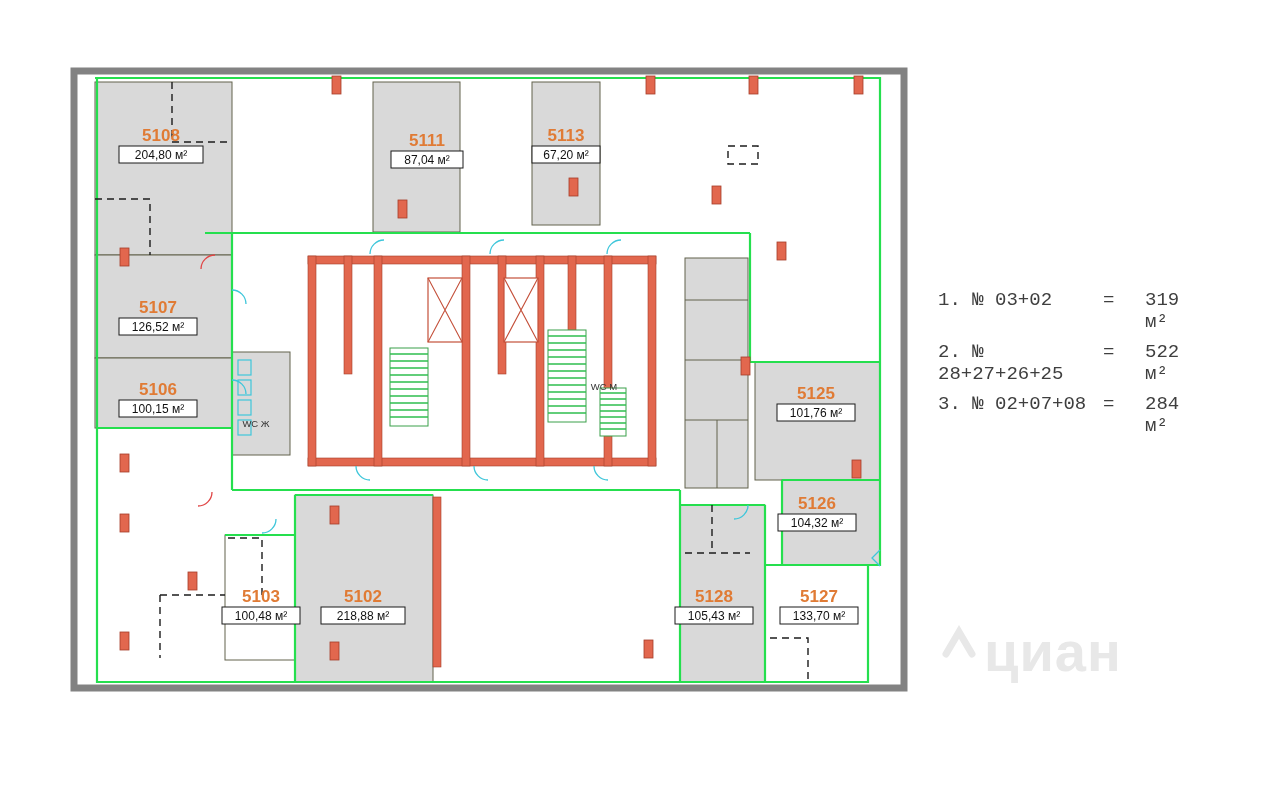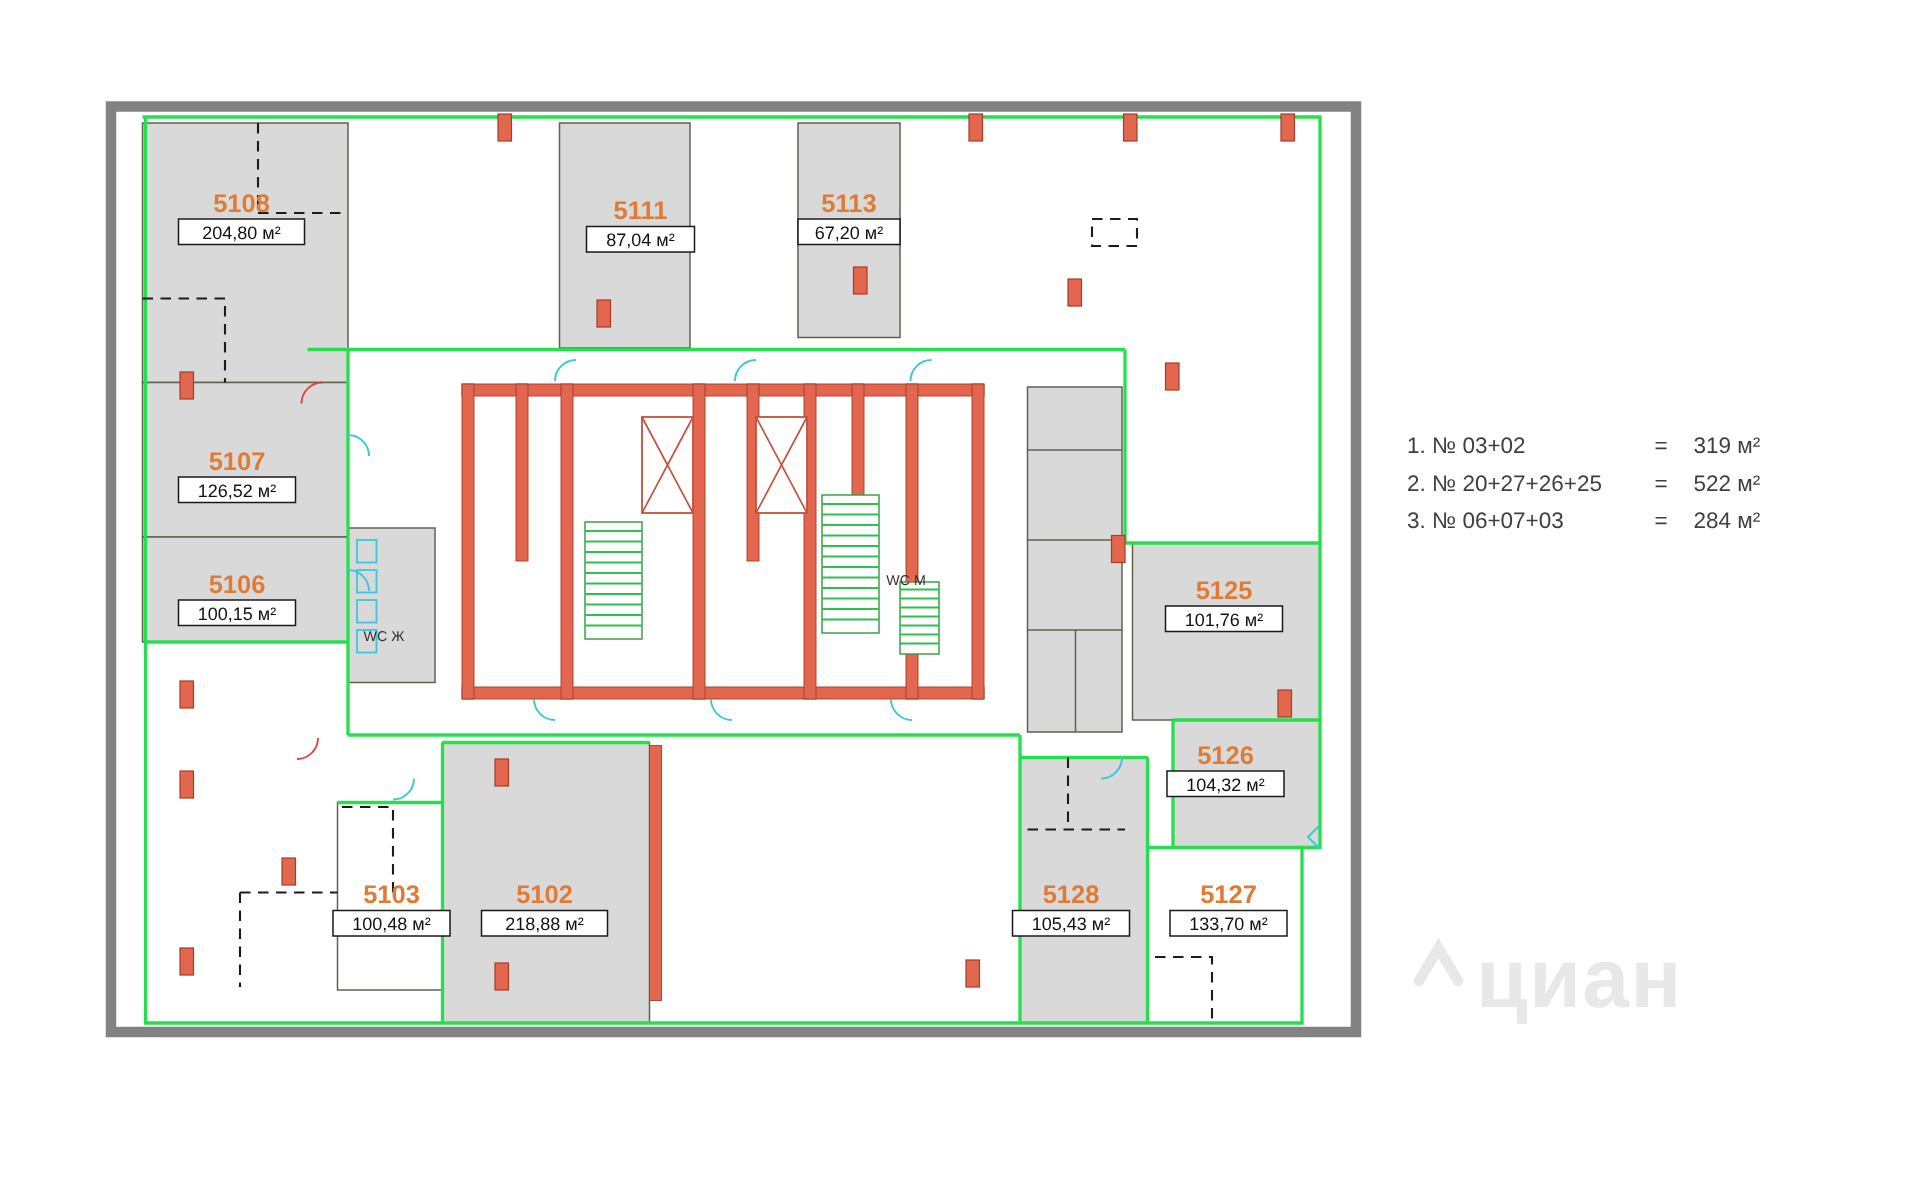--- a/index.html
+++ b/index.html
@@ -25,7 +25,7 @@
   .area-box{fill:#fff;stroke:#1a1a1a;stroke-width:1;}
   .unit-area{fill:#111;font-size:12px;text-anchor:middle;}
   .small-label{fill:#333;font-size:9.5px;text-anchor:middle;}
-  .legend{position:absolute;left:938px;top:289px;color:#3f3f3f;font-size:15px;}
+  .legend{position:absolute;left:938px;top:289px;color:#3f3f3f;font-size:19px;font-family:Liberation Mono, monospace;}
   .legend-row{display:grid;grid-template-columns:165px 26px 58px;margin-bottom:8px;}
   .legend-row .l-eq{text-align:left;}
   .legend-row .l-val{text-align:left;}

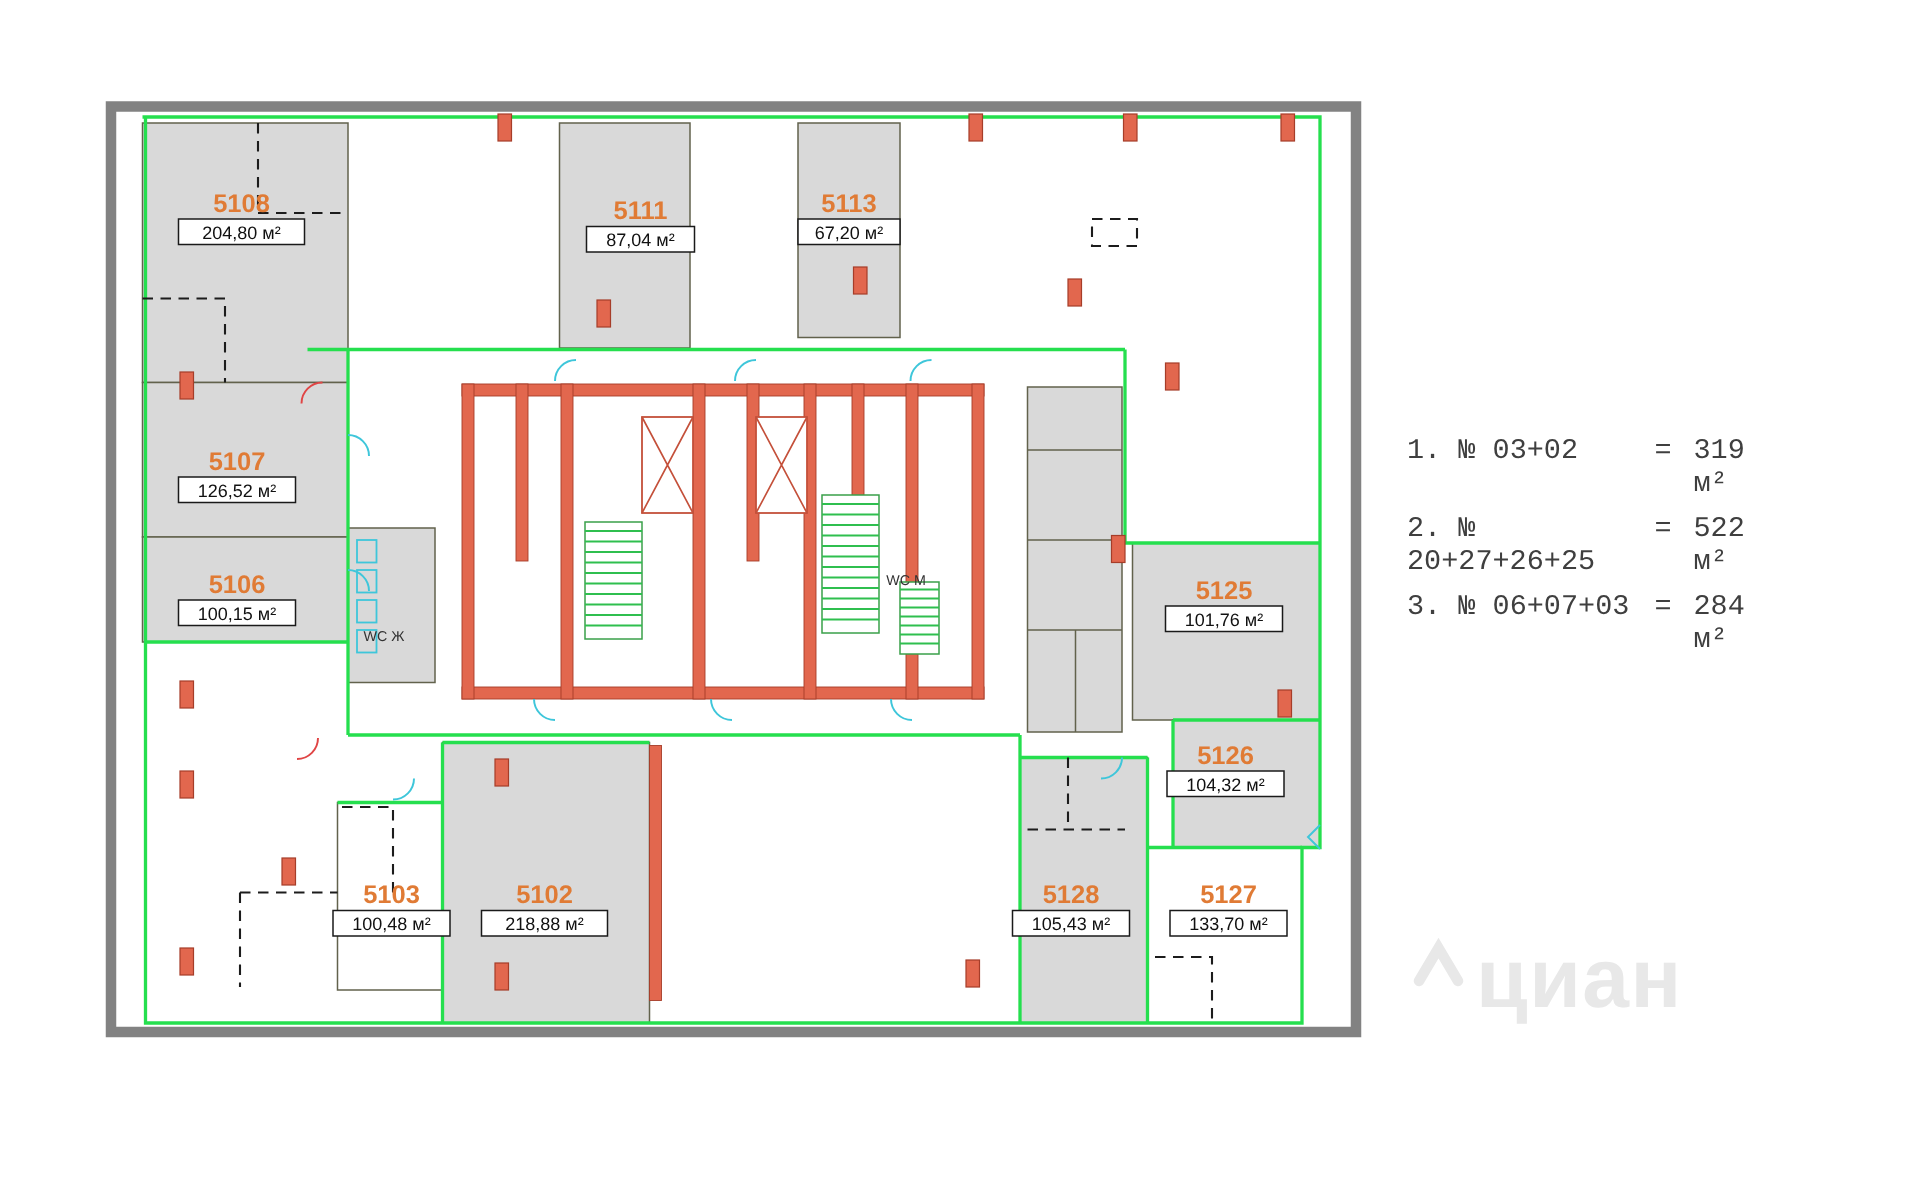--- a/index.html
+++ b/index.html
@@ -28,7 +28,7 @@
   .legend{position:absolute;left:938px;top:289px;color:#3f3f3f;font-size:19px;font-family:Liberation Mono, monospace;}
   .legend-row{display:grid;grid-template-columns:165px 26px 58px;margin-bottom:8px;}
   .legend-row .l-eq{text-align:left;}
-  .legend-row .l-val{text-align:left;}
+  .legend-row .l-val{text-align:left;margin-left:16px;}
   .watermark{position:absolute;left:942px;top:624px;display:flex;align-items:flex-start;
              gap:8px;color:#e8e8e8;}
   .watermark .wm-text{font-size:56px;font-weight:700;letter-spacing:1px;line-height:1;}

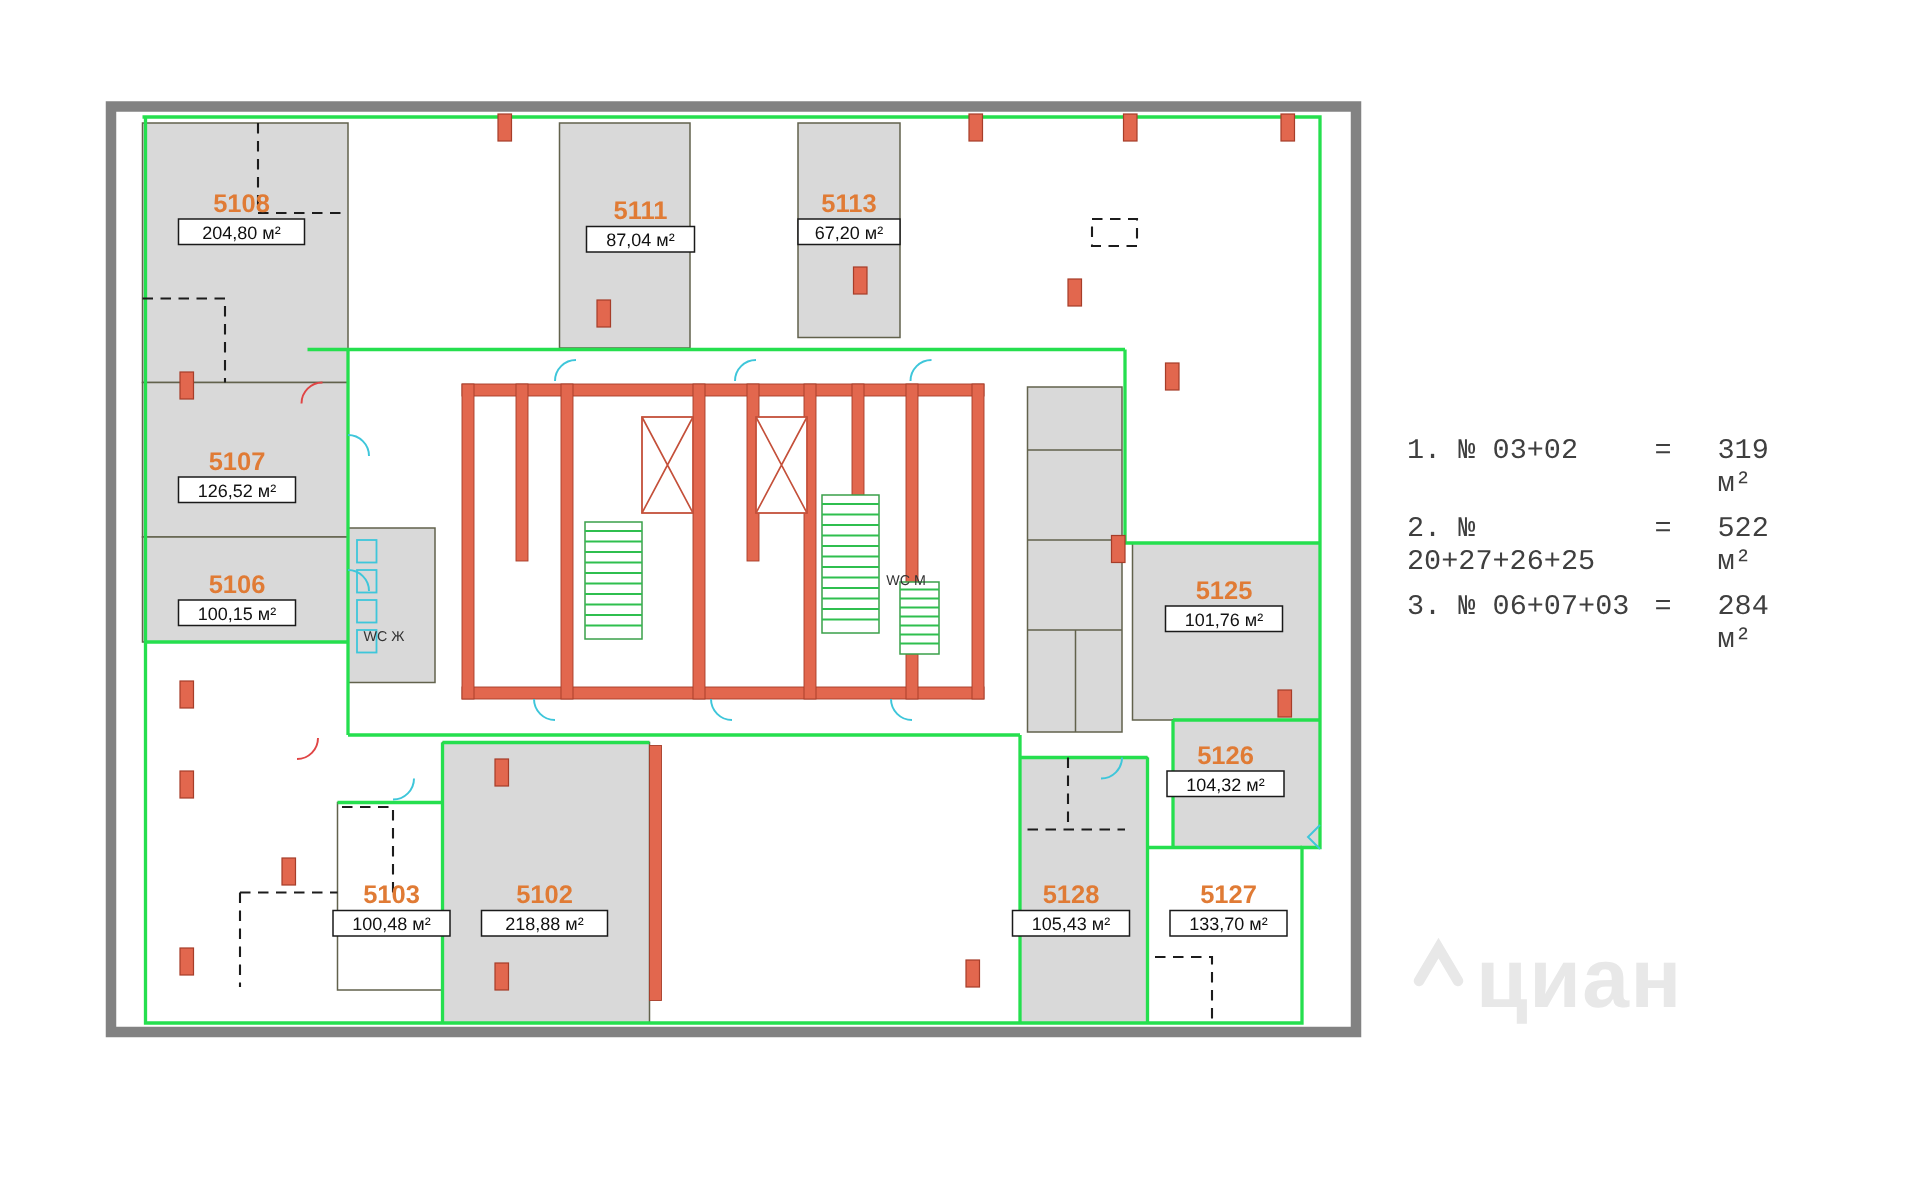--- a/index.html
+++ b/index.html
@@ -235,7 +235,7 @@
     <span class="l-val">319 м²</span>
   </div>
   <div class="legend-row">
-    <span class="l-label"><span>2.</span>&nbsp;<span>№ 20+27+26+25</span></span>
+    <span class="l-label"><span>2.</span>&nbsp;<span>№ 28+27+26+25</span></span>
     <span class="l-eq">=</span>
     <span class="l-val">522 м²</span>
   </div>

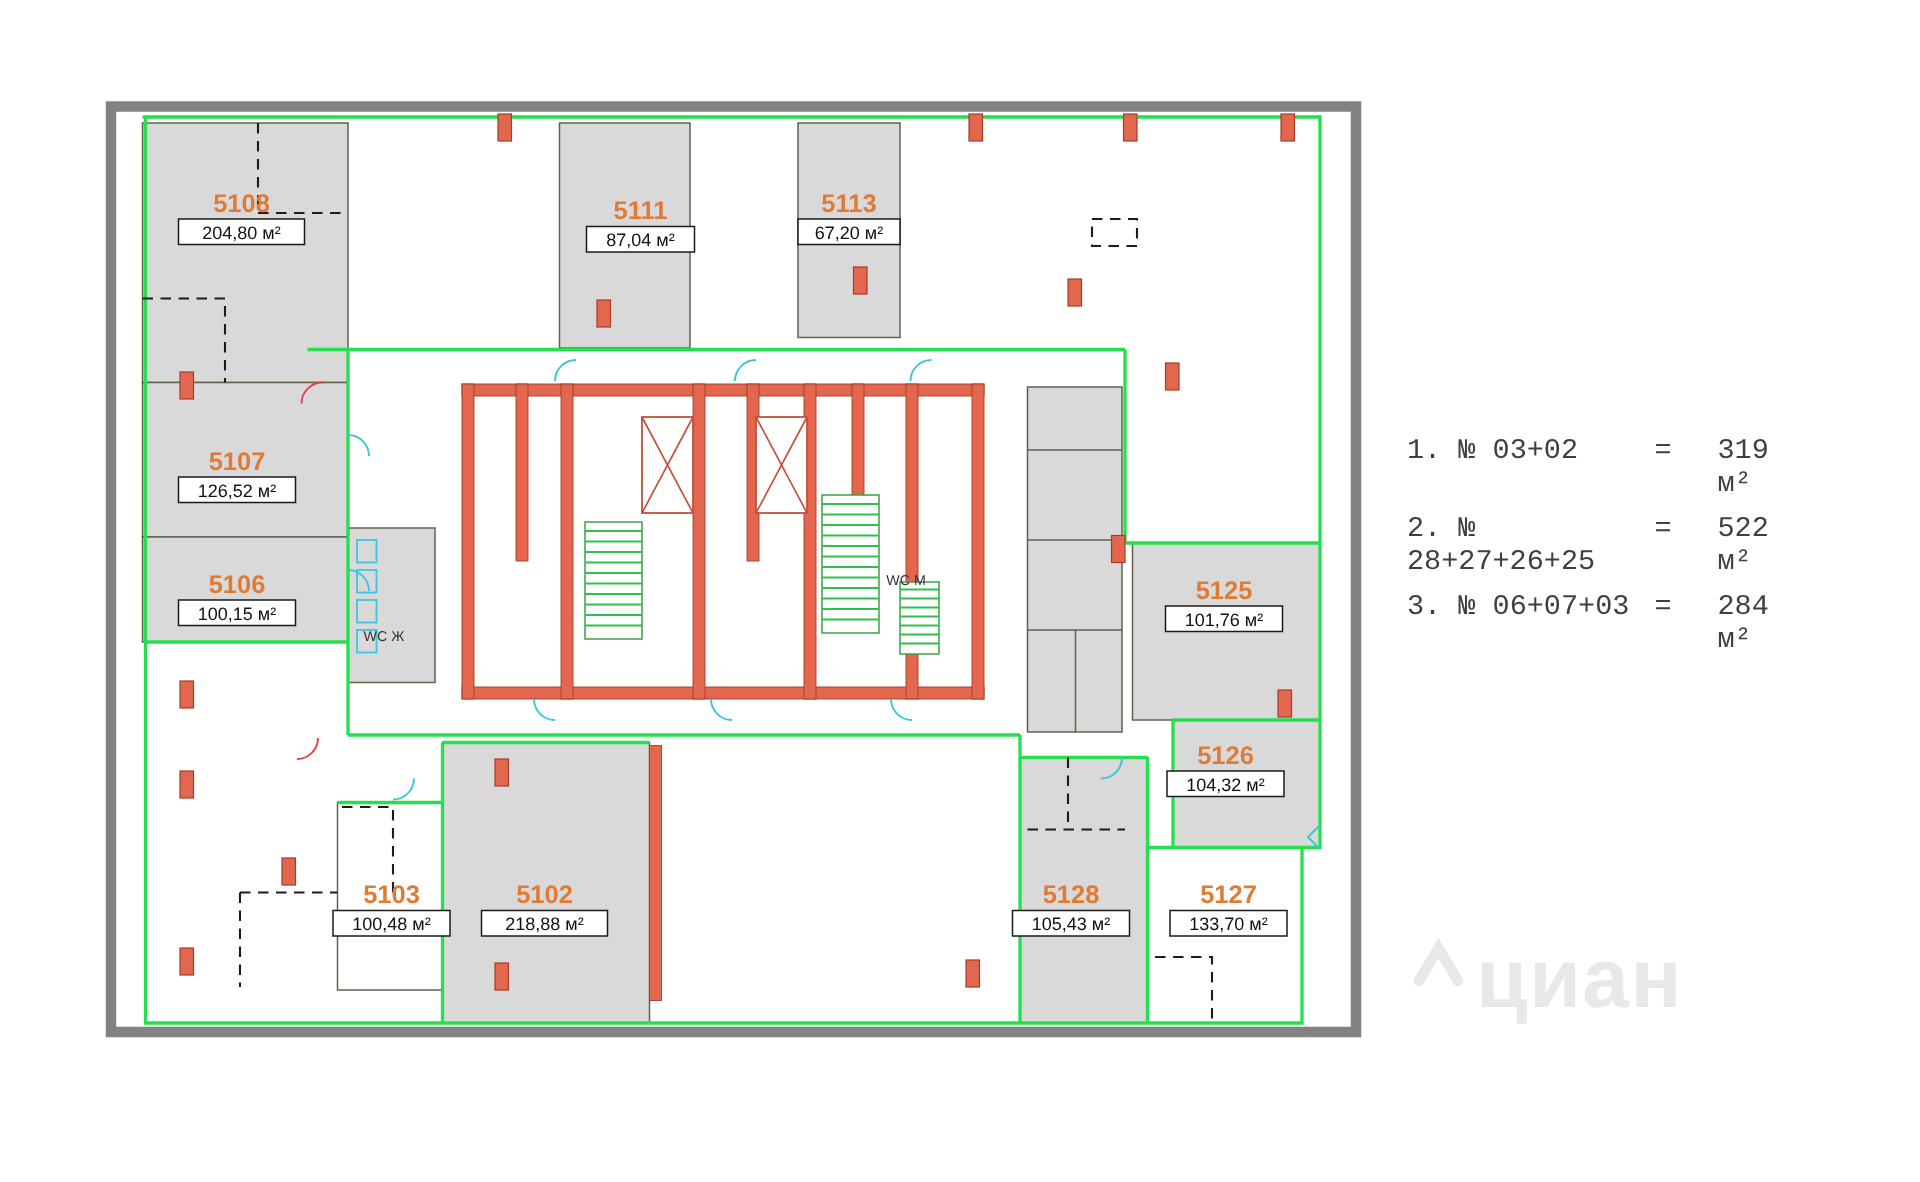--- a/index.html
+++ b/index.html
@@ -240,7 +240,7 @@
     <span class="l-val">522 м²</span>
   </div>
   <div class="legend-row">
-    <span class="l-label"><span>3.</span>&nbsp;<span>№ 06+07+03</span></span>
+    <span class="l-label"><span>3.</span>&nbsp;<span>№ 02+07+08</span></span>
     <span class="l-eq">=</span>
     <span class="l-val">284 м²</span>
   </div>

